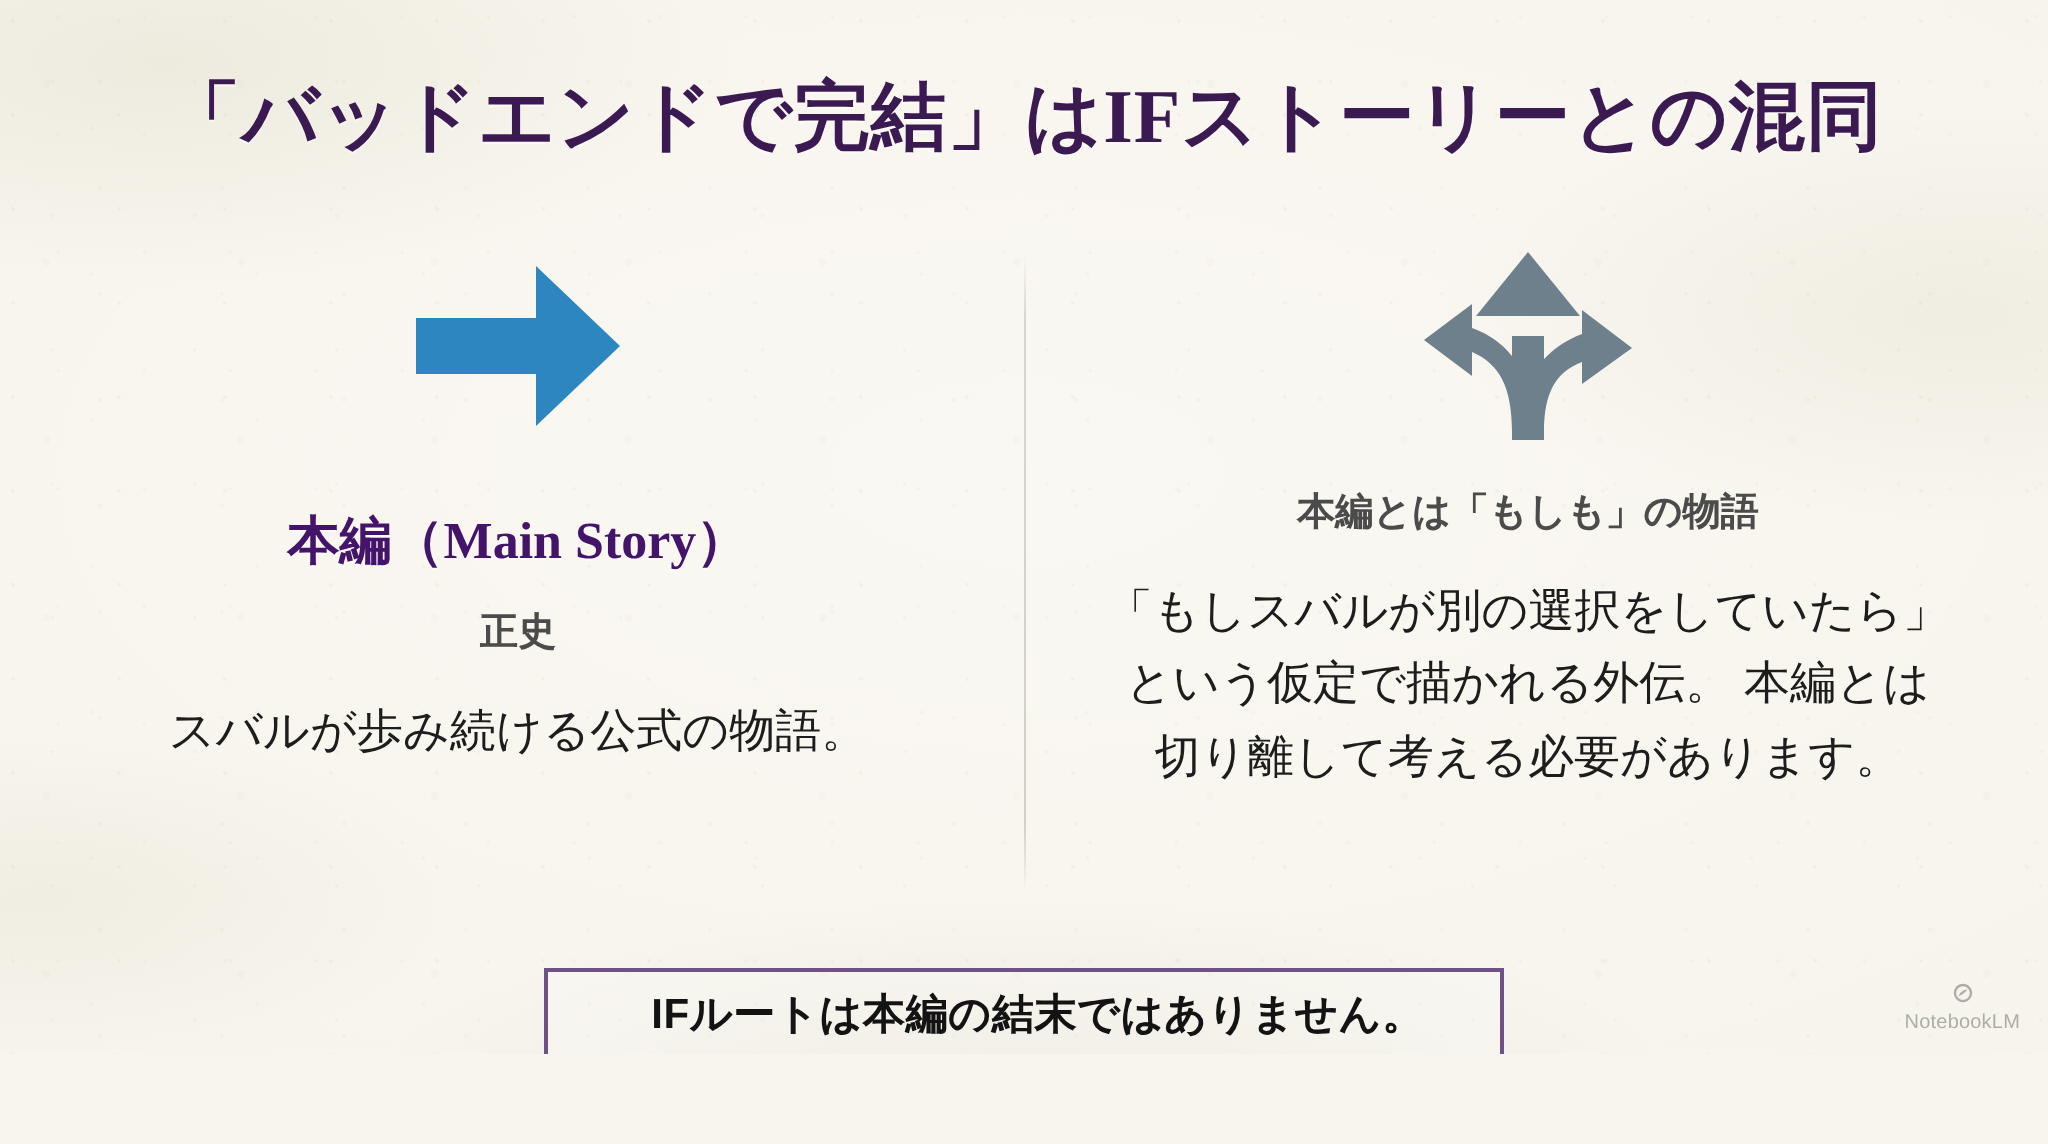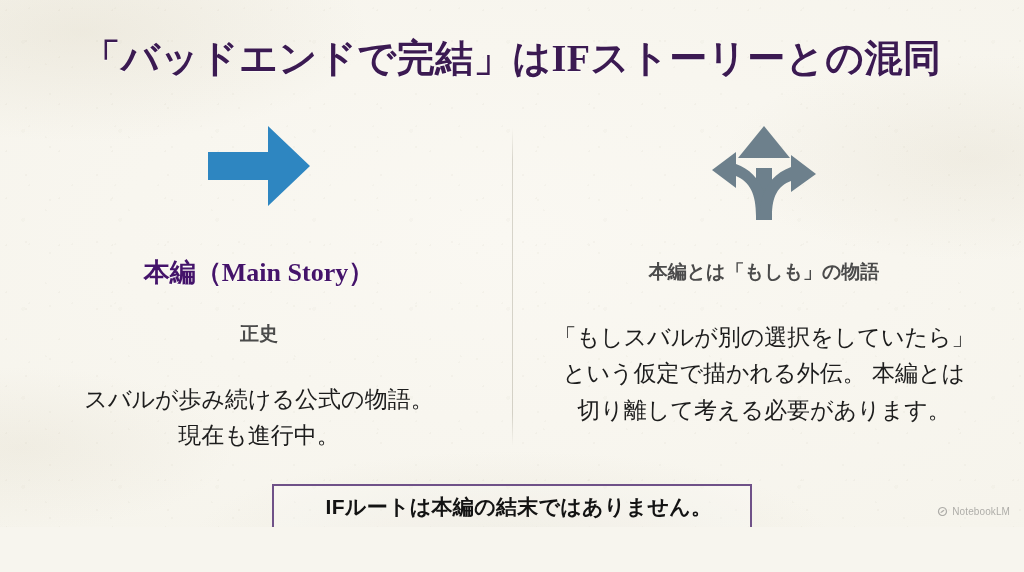--- a/index.html
+++ b/index.html
@@ -82,7 +82,6 @@
     flex-direction: column;
     align-items: center;
     box-sizing: border-box;
-    gap: 16px;
   }
   .col-left  { padding: 0 34px 0 40px; }
   .col-right { padding: 0 42px 0 34px; }

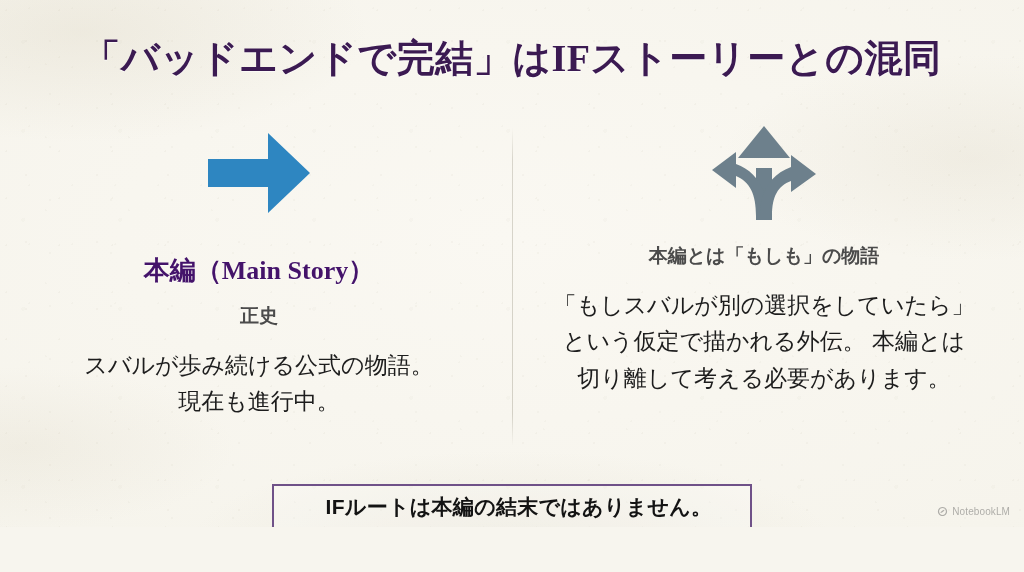--- a/index.html
+++ b/index.html
@@ -200,7 +200,6 @@
       <div class="col-subheading">正史</div>
       <div class="col-body">
         <span class="ln">スバルが歩み続ける公式の物語。</span>
-        <span class="ln">現在も進行中。</span>
       </div>
     </div>
 

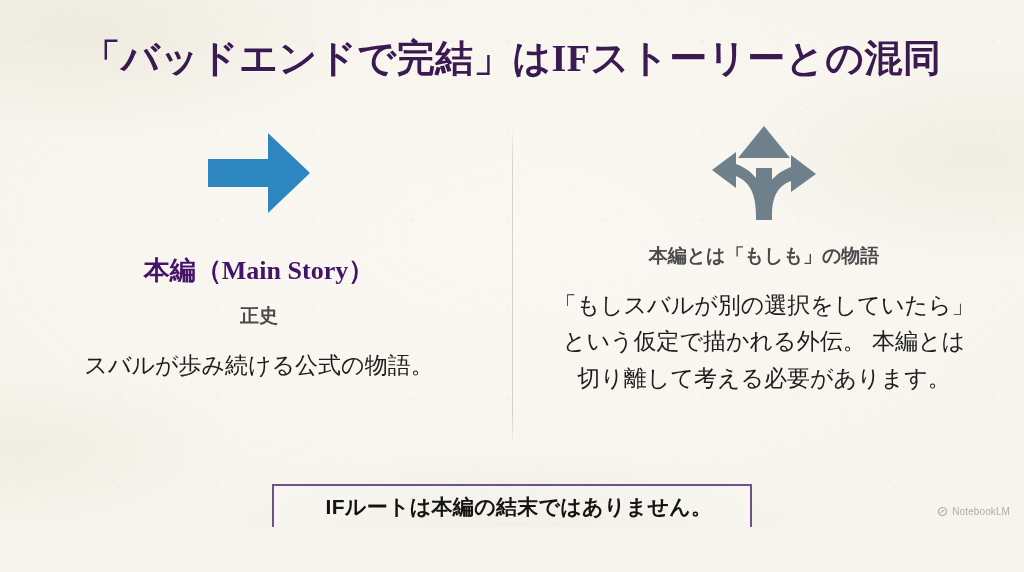--- a/index.html
+++ b/index.html
@@ -167,6 +167,7 @@
     align-items: center;
     gap: 4px;
     opacity: .42;
+    flex-direction: column;
   }
   .watermark-label {
     font-family: "Liberation Sans", sans-serif;

